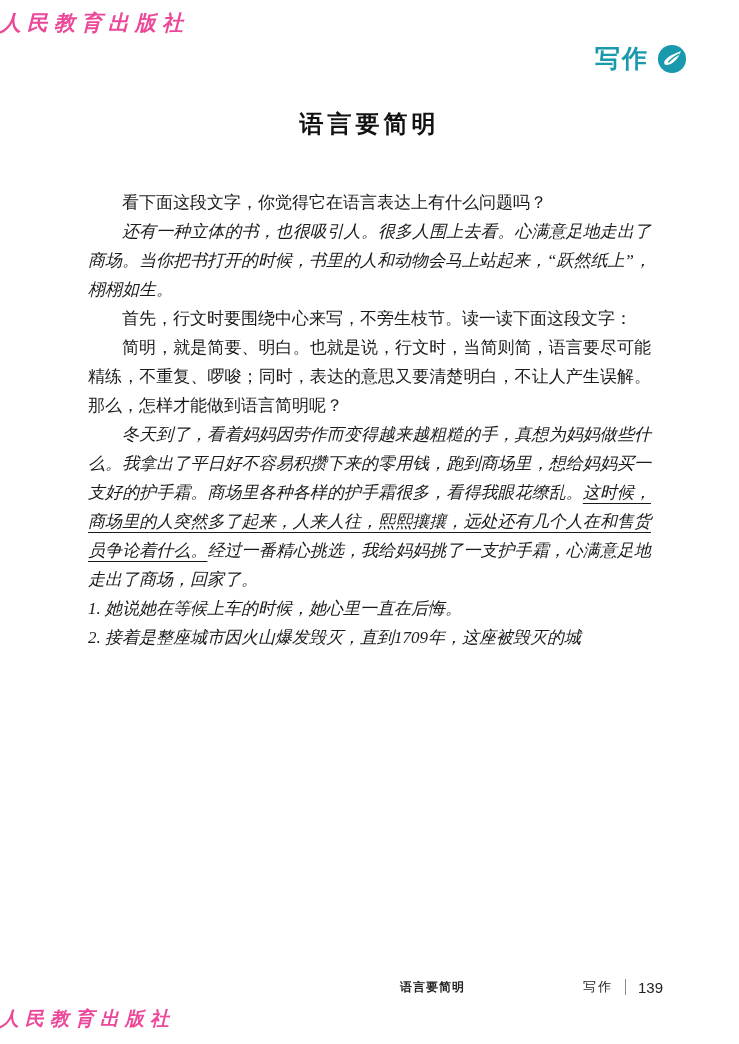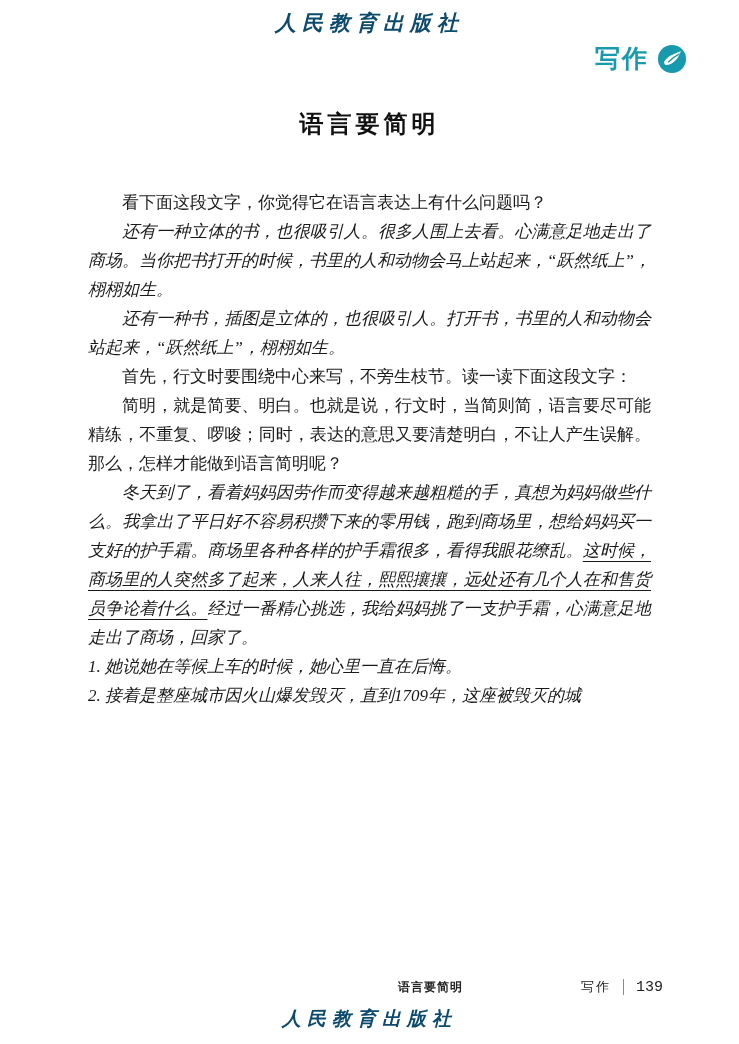--- a/index.html
+++ b/index.html
@@ -17,8 +17,7 @@
   
   .top-logo, .bottom-logo {
     width: 100%;
-    text-align: center;
-    color: #0c4a6e;
+    color: #ec4899;
     font-style: italic;
     font-weight: bold;
     letter-spacing: 6px;

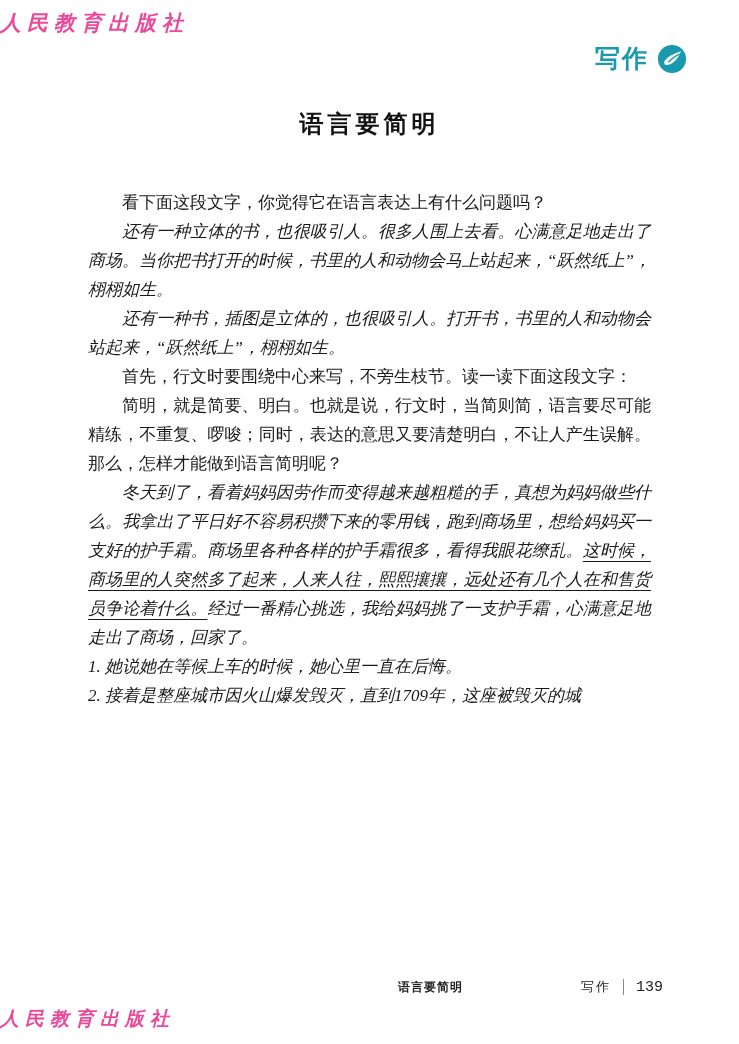--- a/index.html
+++ b/index.html
@@ -136,7 +136,6 @@
   <div class="content">
     <p class="normal">看下面这段文字，你觉得它在语言表达上有什么问题吗？</p>
     <p class="example">还有一种立体的书，也很吸引人。很多人围上去看。心满意足地走出了商场。当你把书打开的时候，书里的人和动物会马上站起来，“跃然纸上”，栩栩如生。</p>
-    <p class="example">还有一种书，插图是立体的，也很吸引人。打开书，书里的人和动物会站起来，“跃然纸上”，栩栩如生。</p>
     <p class="normal">首先，行文时要围绕中心来写，不旁生枝节。读一读下面这段文字：</p>
     <p class="normal">简明，就是简要、明白。也就是说，行文时，当简则简，语言要尽可能精练，不重复、啰唆；同时，表达的意思又要清楚明白，不让人产生误解。那么，怎样才能做到语言简明呢？</p>
     <p class="example"><span>冬天到了，看着妈妈因劳作而变得越来越粗糙的手，真想为妈妈做些什么。我拿出了平日好不容易积攒下来的零用钱，跑到商场里，想给妈妈买一支好的护手霜。商场里各种各样的护手霜很多，看得我眼花缭乱。</span><span class="underline">这时候，商场里的人突然多了起来，人来人往，熙熙攘攘，远处还有几个人在和售货员争论着什么。</span><span>经过一番精心挑选，我给妈妈挑了一支护手霜，心满意足地走出了商场，回家了。</span></p>

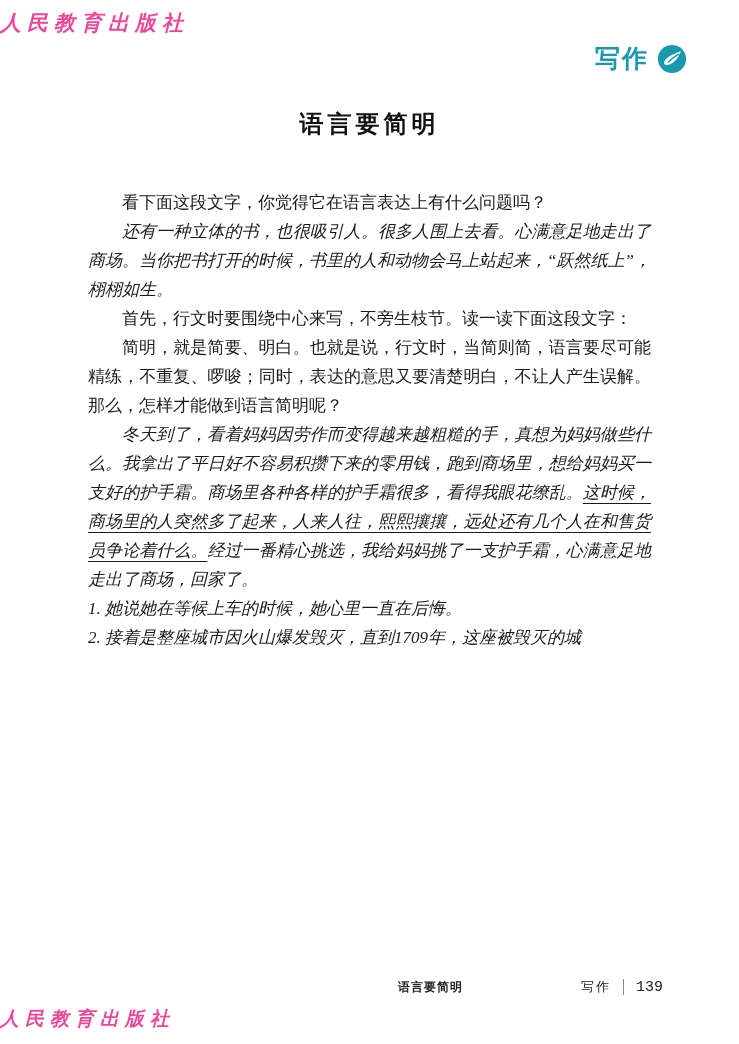--- a/index.html
+++ b/index.html
@@ -110,7 +110,7 @@
   .footer-page {
     font-size: 15px;
     color: #222;
-    font-family: Liberation Mono, monospace;
+    font-family: Liberation Sans, sans-serif;
   }
 </style>
 </head>

